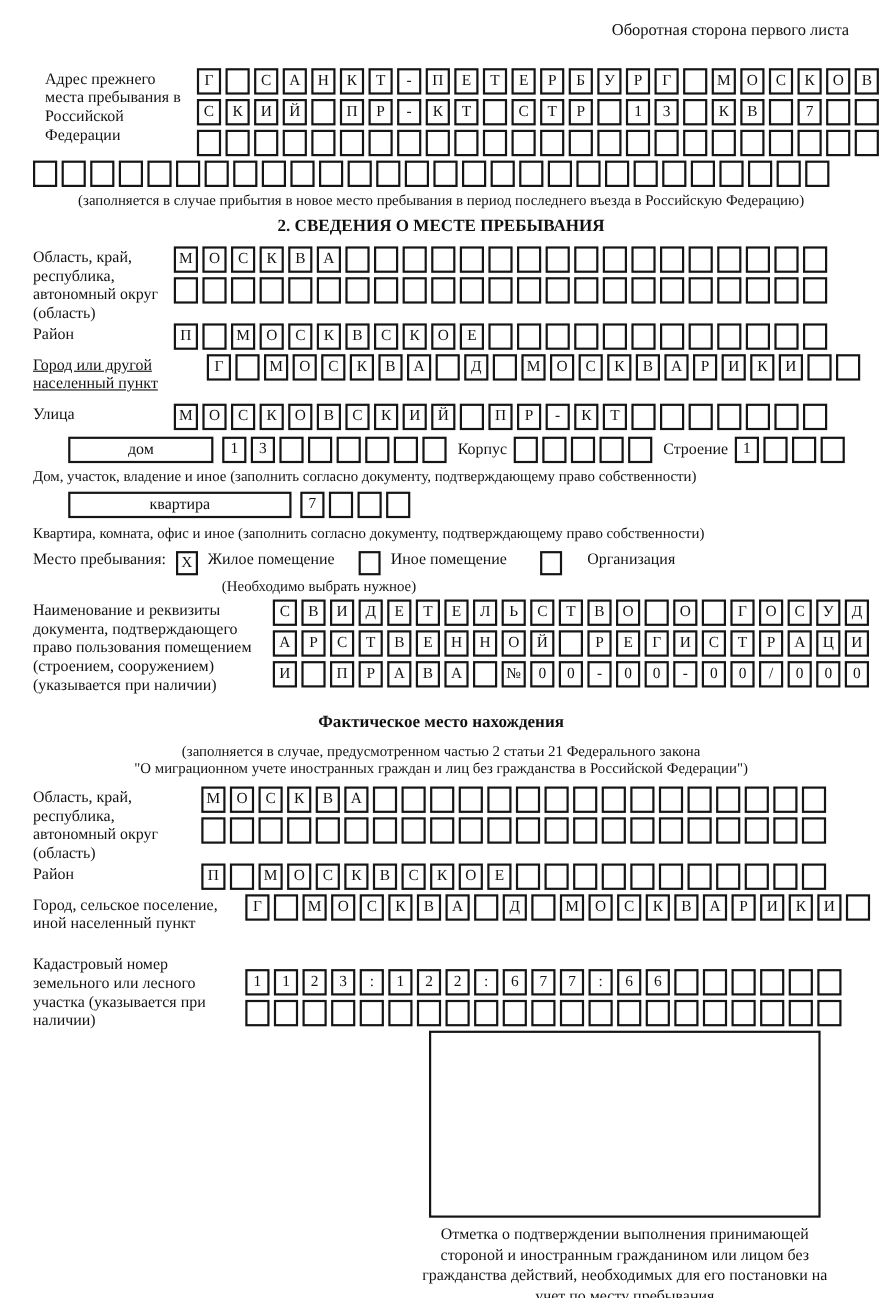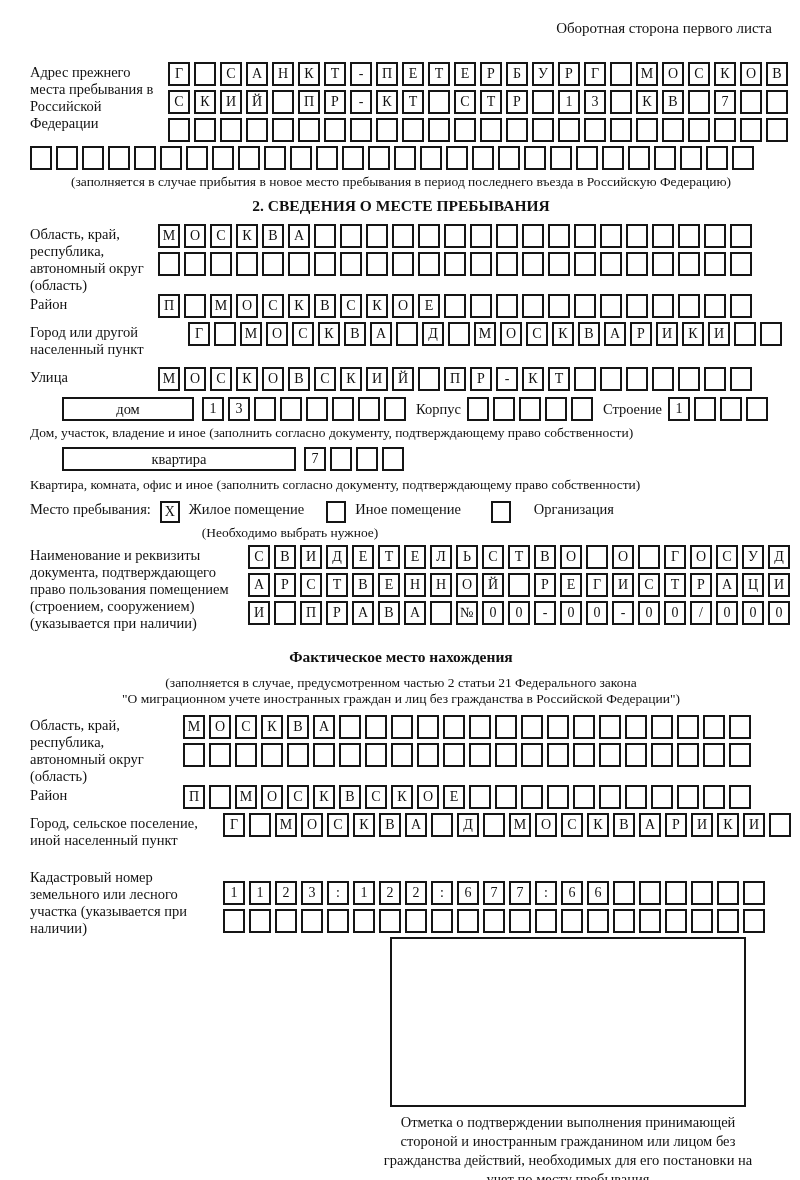--- a/index.html
+++ b/index.html
@@ -19,7 +19,7 @@
   }
   .field{display:flex;align-items:flex-start;}
   .flabel{font-size:14.5px;line-height:17px;padding-top:2px;}
-  .w130{flex:0 0 130px;}
+  .w130{flex:0 0 130px;margin-left:11px;}
   .w120{flex:0 0 120px;}
   .w150{flex:0 0 150px;}
   .w145{flex:0 0 145px;}

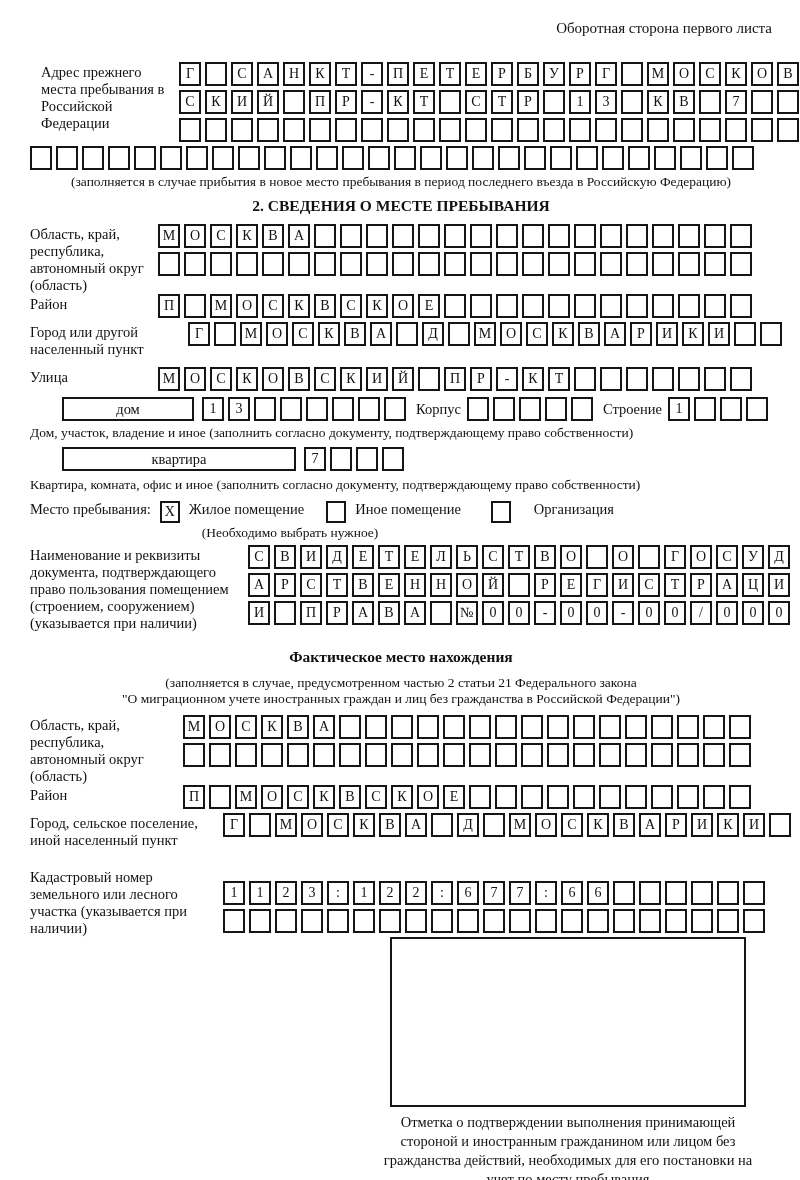--- a/index.html
+++ b/index.html
@@ -21,7 +21,7 @@
   .flabel{font-size:14.5px;line-height:17px;padding-top:2px;}
   .w130{flex:0 0 130px;margin-left:11px;}
   .w120{flex:0 0 120px;}
-  .w150{flex:0 0 150px;}
+  .w150{flex:0 0 150px;text-decoration:underline;}
   .w145{flex:0 0 145px;}
   .w185{flex:0 0 185px;}
   .w210{flex:0 0 210px;}

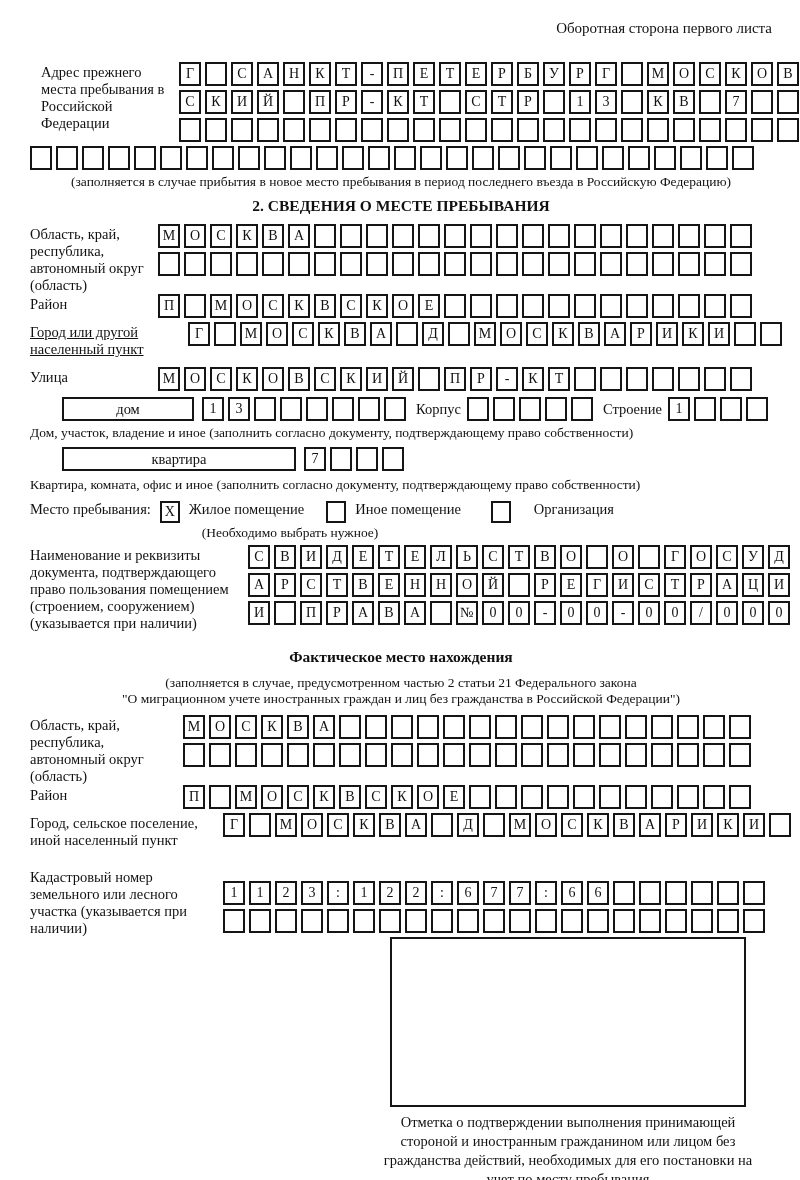--- a/index.html
+++ b/index.html
@@ -350,7 +350,7 @@
   <div class="note-left mt4">Дом, участок, владение и иное (заполнить согласно документу, подтверждающему право собственности)</div>
 
   <div style="display:flex;align-items:center;margin-top:6px;">
-    <div class="bigbox" style="width:234px;">квартира</div>
+    <div class="bigbox" style="width:203px;">квартира</div>
     <div class="cellrow" style="margin:0 0 0 8px;">
         <span class="cell">7</span>
         <span class="cell"></span>

